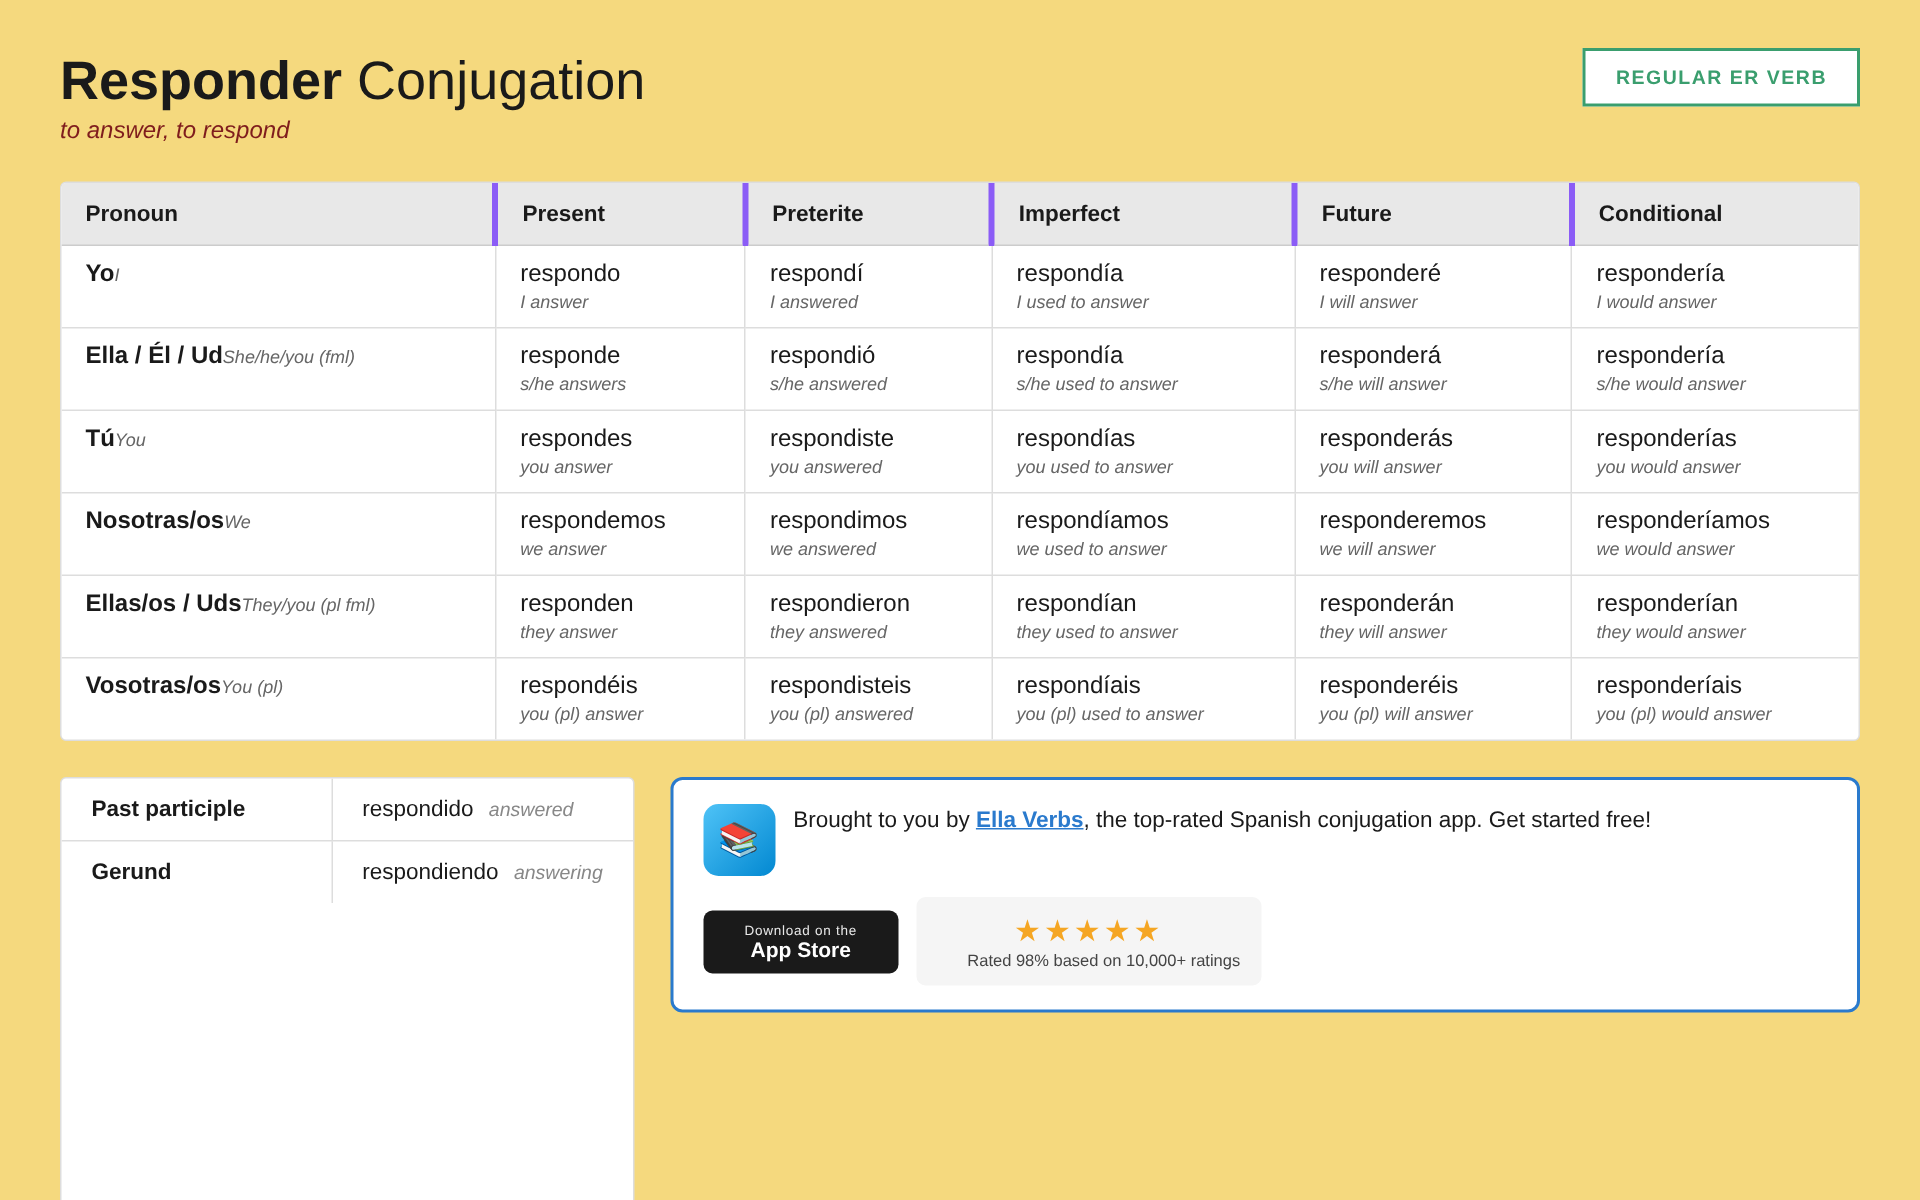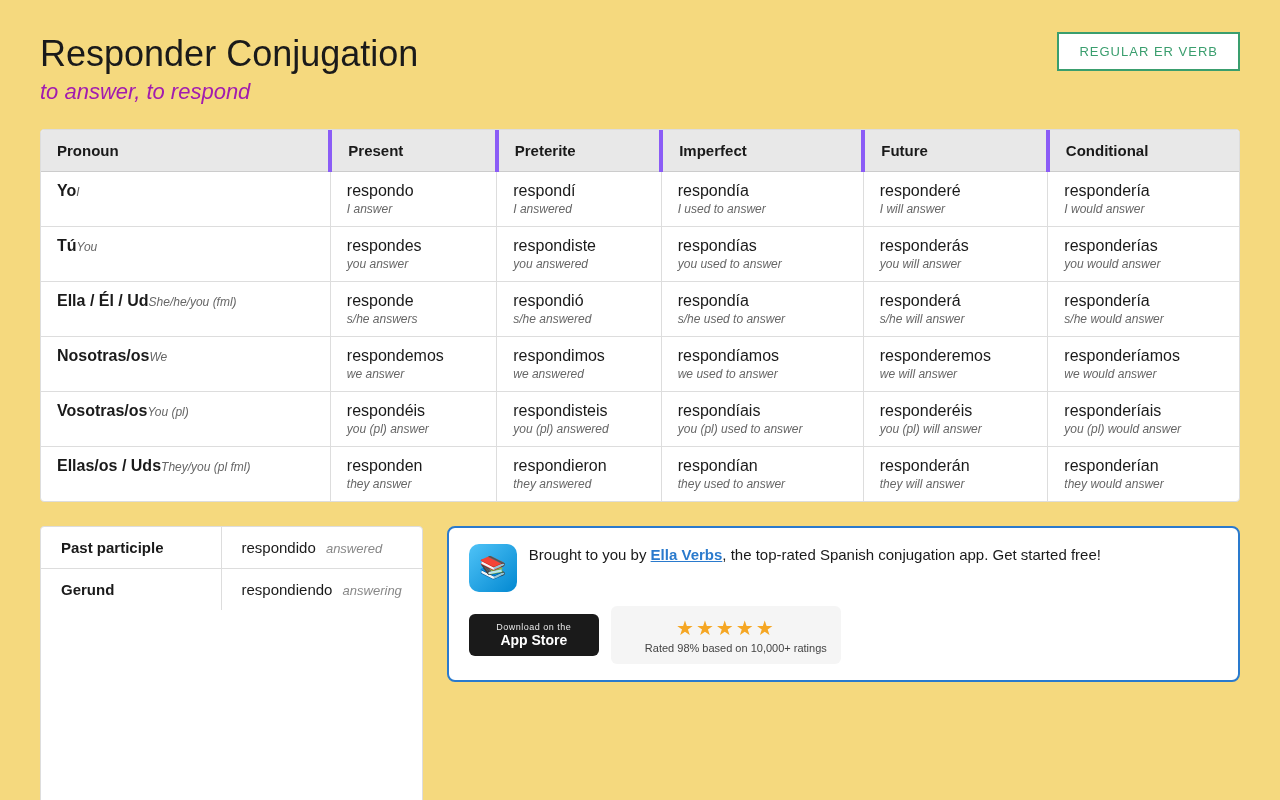--- a/index.html
+++ b/index.html
@@ -27,7 +27,7 @@
       line-height: 1.2;
     }
     .main-title strong {
-      font-weight: 400;
+      font-weight: 700;
       text-align: center;
     }
     .subtitle {

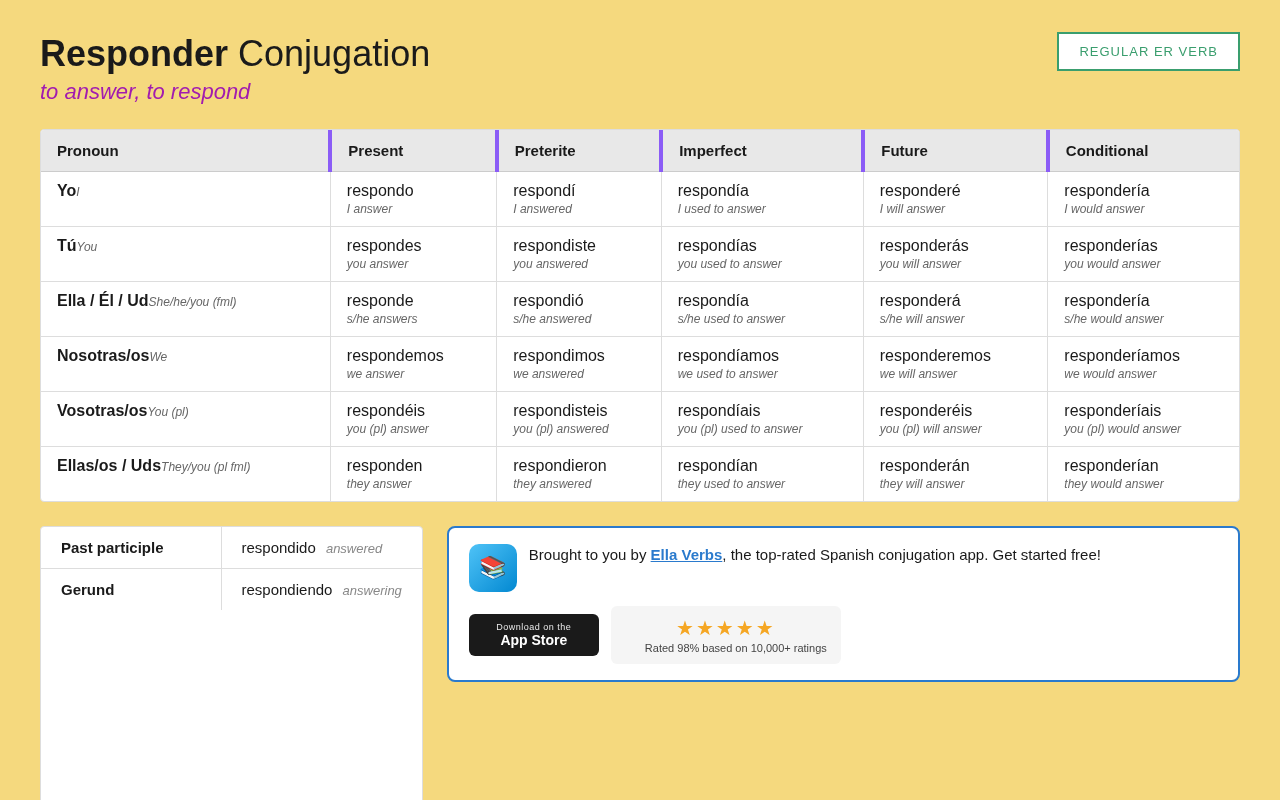--- a/index.html
+++ b/index.html
@@ -39,7 +39,7 @@
     .verb-badge {
       border: 2px solid #3a9e6e;
       color: #3a9e6e;
-      font-weight: 400;
+      font-weight: 700;
       font-size: 13px;
       letter-spacing: 1px;
       padding: 10px 20px;

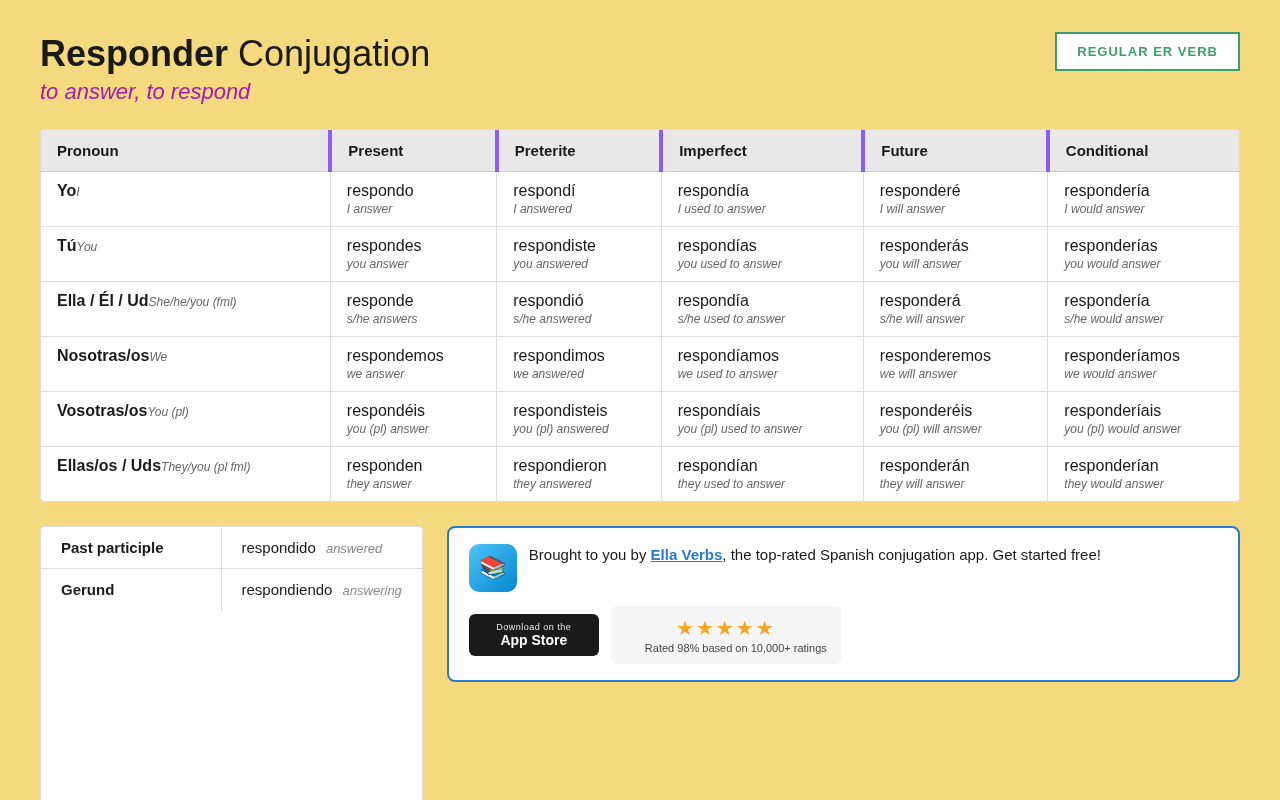--- a/index.html
+++ b/index.html
@@ -32,8 +32,8 @@
     }
     .subtitle {
       font-style: italic;
-      font-size: 22px;
-      color: #a21caf;
+      font-size: 16px;
+      color: #7f1d1d;
       margin-top: 4px;
     }
     .verb-badge {

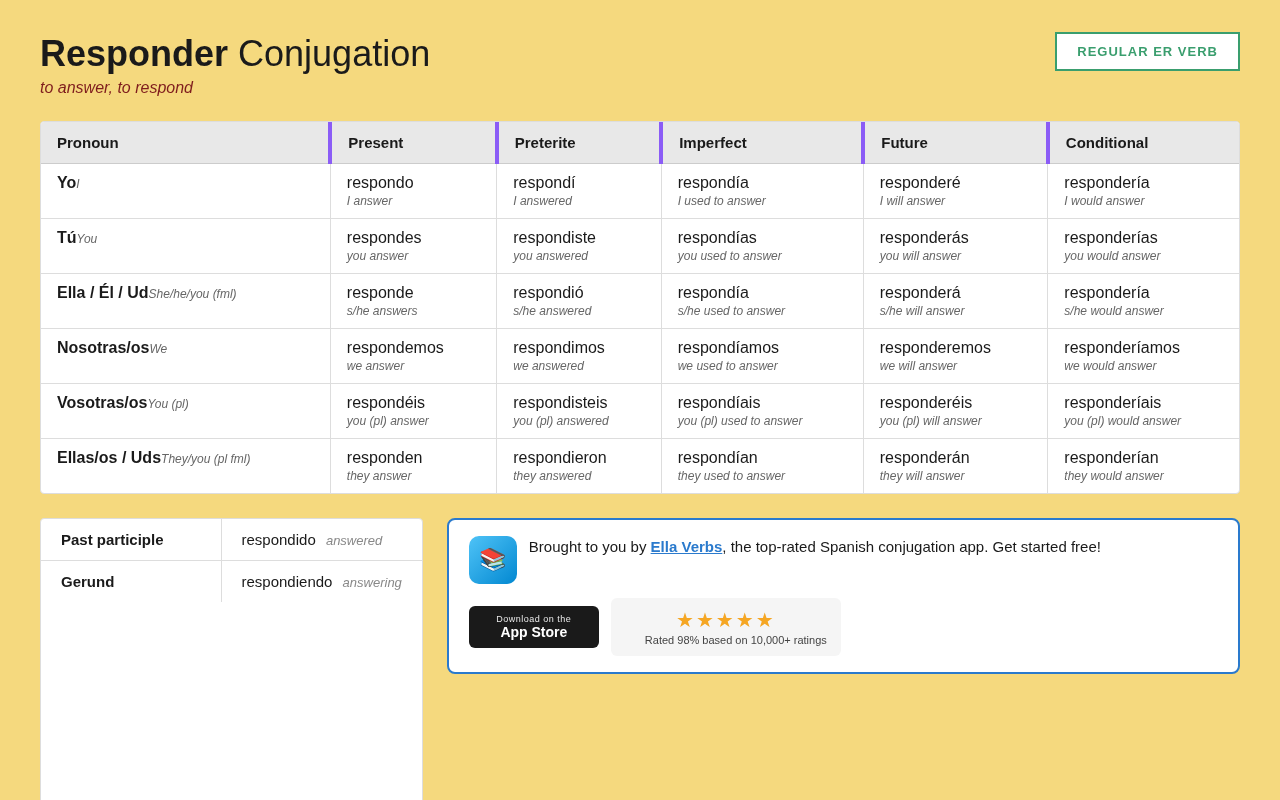--- a/index.html
+++ b/index.html
@@ -278,20 +278,20 @@
           <td><span class="verb-main">respondería</span><span class="verb-sub">I would answer</span></td>
         </tr>
         <tr>
+          <td><span class="pronoun-main">Ella / Él / Ud</span><span class="pronoun-sub">She/he/you (fml)</span></td>
+          <td><span class="verb-main">responde</span><span class="verb-sub">s/he answers</span></td>
+          <td><span class="verb-main">respondió</span><span class="verb-sub">s/he answered</span></td>
+          <td><span class="verb-main">respondía</span><span class="verb-sub">s/he used to answer</span></td>
+          <td><span class="verb-main">responderá</span><span class="verb-sub">s/he will answer</span></td>
+          <td><span class="verb-main">respondería</span><span class="verb-sub">s/he would answer</span></td>
+        </tr>
+        <tr>
           <td><span class="pronoun-main">Tú</span><span class="pronoun-sub">You</span></td>
           <td><span class="verb-main">respondes</span><span class="verb-sub">you answer</span></td>
           <td><span class="verb-main">respondiste</span><span class="verb-sub">you answered</span></td>
           <td><span class="verb-main">respondías</span><span class="verb-sub">you used to answer</span></td>
           <td><span class="verb-main">responderás</span><span class="verb-sub">you will answer</span></td>
           <td><span class="verb-main">responderías</span><span class="verb-sub">you would answer</span></td>
-        </tr>
-        <tr>
-          <td><span class="pronoun-main">Ella / Él / Ud</span><span class="pronoun-sub">She/he/you (fml)</span></td>
-          <td><span class="verb-main">responde</span><span class="verb-sub">s/he answers</span></td>
-          <td><span class="verb-main">respondió</span><span class="verb-sub">s/he answered</span></td>
-          <td><span class="verb-main">respondía</span><span class="verb-sub">s/he used to answer</span></td>
-          <td><span class="verb-main">responderá</span><span class="verb-sub">s/he will answer</span></td>
-          <td><span class="verb-main">respondería</span><span class="verb-sub">s/he would answer</span></td>
         </tr>
         <tr>
           <td><span class="pronoun-main">Nosotras/os</span><span class="pronoun-sub">We</span></td>

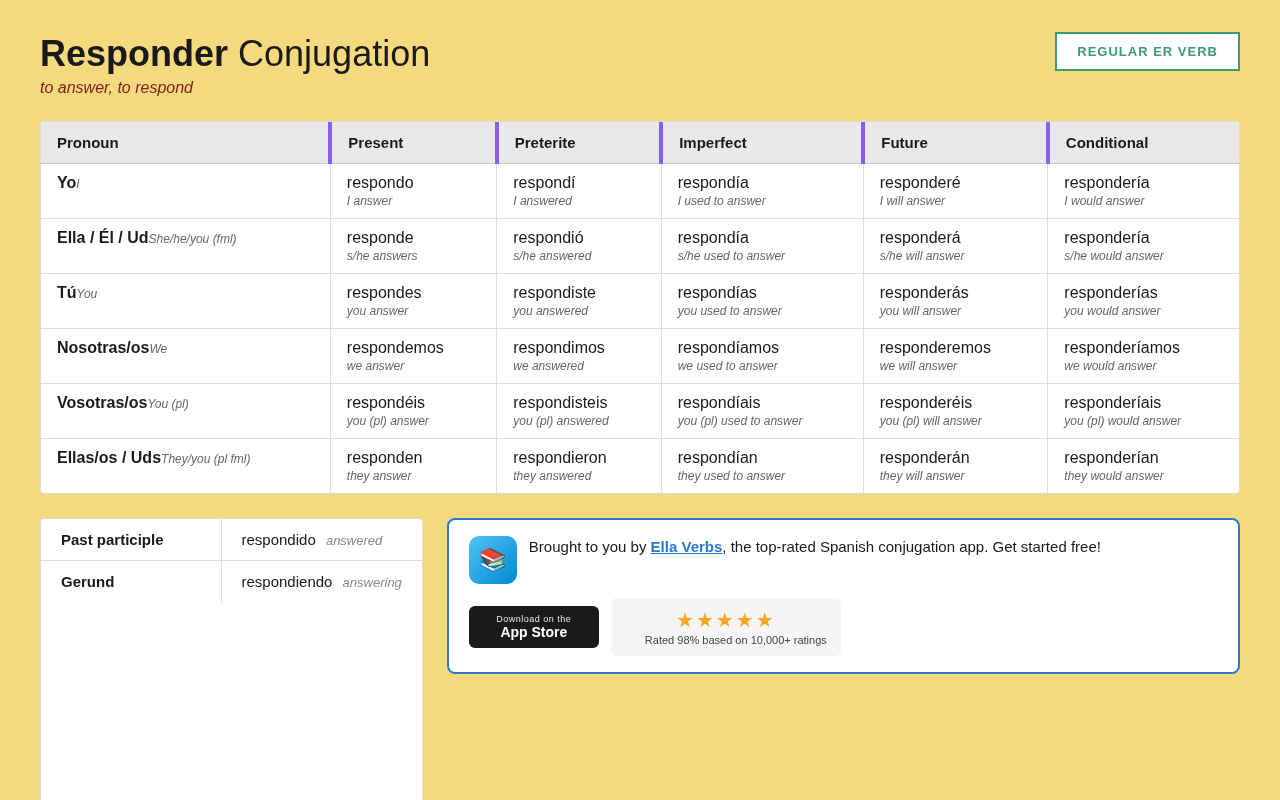--- a/index.html
+++ b/index.html
@@ -302,20 +302,20 @@
           <td><span class="verb-main">responderíamos</span><span class="verb-sub">we would answer</span></td>
         </tr>
         <tr>
+          <td><span class="pronoun-main">Ellas/os / Uds</span><span class="pronoun-sub">They/you (pl fml)</span></td>
+          <td><span class="verb-main">responden</span><span class="verb-sub">they answer</span></td>
+          <td><span class="verb-main">respondieron</span><span class="verb-sub">they answered</span></td>
+          <td><span class="verb-main">respondían</span><span class="verb-sub">they used to answer</span></td>
+          <td><span class="verb-main">responderán</span><span class="verb-sub">they will answer</span></td>
+          <td><span class="verb-main">responderían</span><span class="verb-sub">they would answer</span></td>
+        </tr>
+        <tr>
           <td><span class="pronoun-main">Vosotras/os</span><span class="pronoun-sub">You (pl)</span></td>
           <td><span class="verb-main">respondéis</span><span class="verb-sub">you (pl) answer</span></td>
           <td><span class="verb-main">respondisteis</span><span class="verb-sub">you (pl) answered</span></td>
           <td><span class="verb-main">respondíais</span><span class="verb-sub">you (pl) used to answer</span></td>
           <td><span class="verb-main">responderéis</span><span class="verb-sub">you (pl) will answer</span></td>
           <td><span class="verb-main">responderíais</span><span class="verb-sub">you (pl) would answer</span></td>
-        </tr>
-        <tr>
-          <td><span class="pronoun-main">Ellas/os / Uds</span><span class="pronoun-sub">They/you (pl fml)</span></td>
-          <td><span class="verb-main">responden</span><span class="verb-sub">they answer</span></td>
-          <td><span class="verb-main">respondieron</span><span class="verb-sub">they answered</span></td>
-          <td><span class="verb-main">respondían</span><span class="verb-sub">they used to answer</span></td>
-          <td><span class="verb-main">responderán</span><span class="verb-sub">they will answer</span></td>
-          <td><span class="verb-main">responderían</span><span class="verb-sub">they would answer</span></td>
         </tr>
       </tbody>
   </table>

